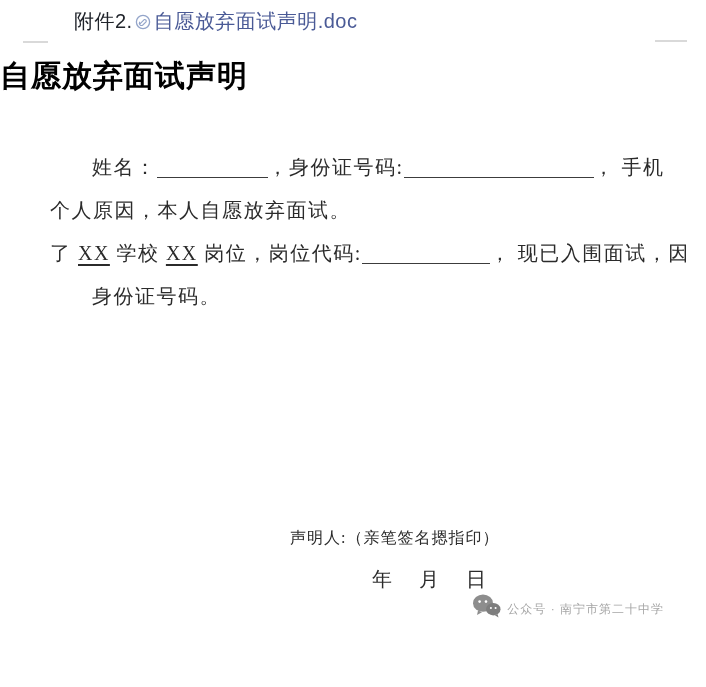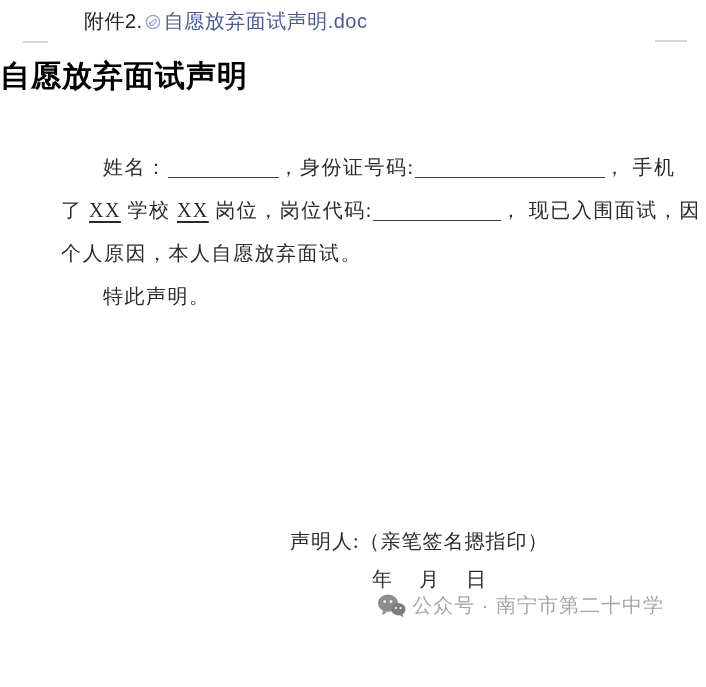--- a/index.html
+++ b/index.html
@@ -13,7 +13,7 @@
   }
   
   .attach-bar {
-    position:absolute; top:8px; left:84px;
+    position:absolute; top:8px; left:74px;
     display:flex; align-items:center;
     font-family:"Liberation Sans", sans-serif;
     font-size:20px; line-height:26px;

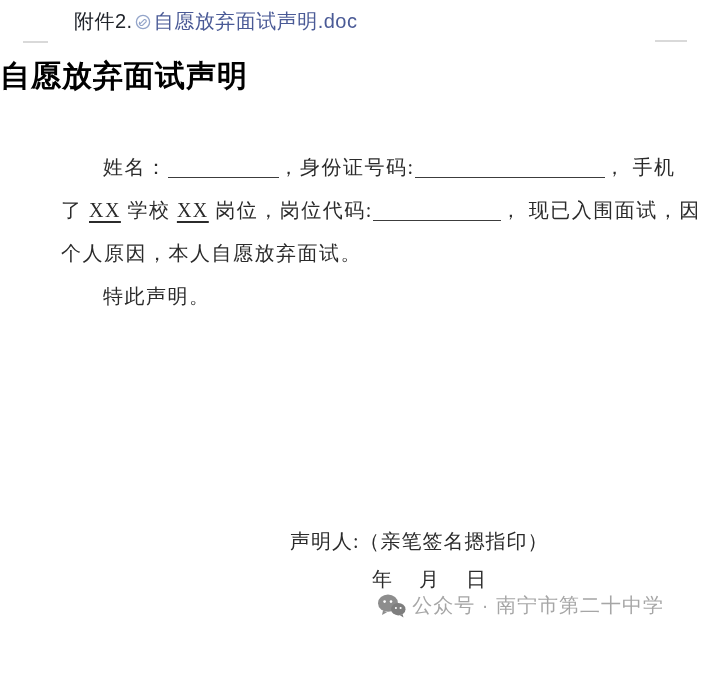--- a/index.html
+++ b/index.html
@@ -36,7 +36,7 @@
   }
   
   .doc-body {
-    position:absolute; top:146px; left:61px; right:40px;
+    position:absolute; top:146px; left:50px; right:40px;
     font-size:20px; line-height:43px;
     color:#2b2b2b; letter-spacing:1.5px;
     white-space:nowrap;

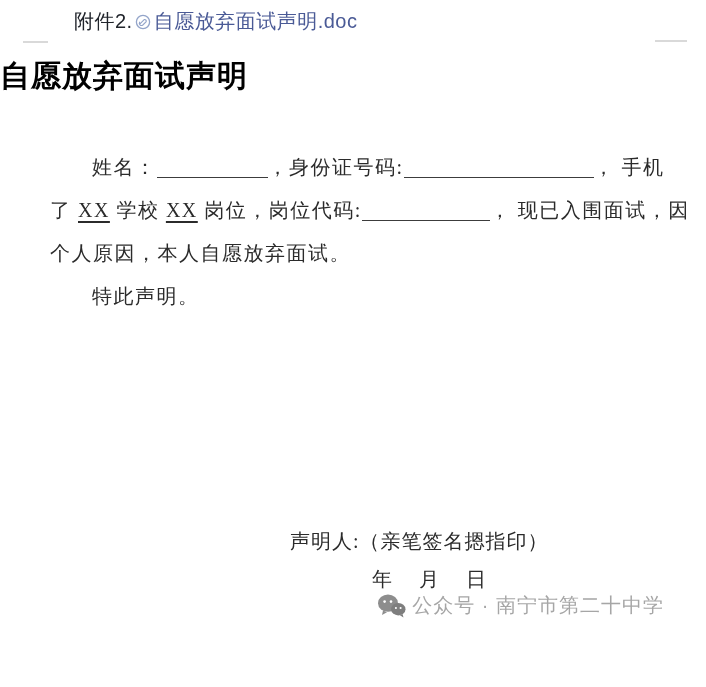--- a/index.html
+++ b/index.html
@@ -96,10 +96,10 @@
     <div class="indent">
       <span>姓名：</span><span class="blank w111"></span><span>，身份证号码:</span><span class="blank w190"></span><span>， 手机</span>
     </div>
+    <div>个人原因，本人自愿放弃面试。</div>
     <div>
       <span>了 </span><span class="xx">XX</span><span> 学校 </span><span class="xx">XX</span><span> 岗位，岗位代码:</span><span class="blank w128"></span><span>， 现已入围面试，因</span>
     </div>
-    <div>个人原因，本人自愿放弃面试。</div>
     <div class="indent">特此声明。</div>
   </div>
 

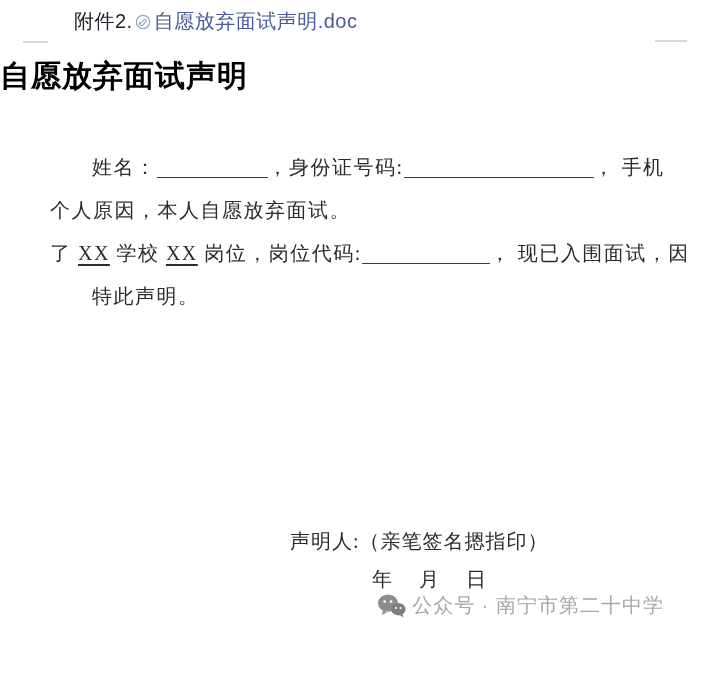--- a/index.html
+++ b/index.html
@@ -100,7 +100,7 @@
     <div>
       <span>了 </span><span class="xx">XX</span><span> 学校 </span><span class="xx">XX</span><span> 岗位，岗位代码:</span><span class="blank w128"></span><span>， 现已入围面试，因</span>
     </div>
-    <div class="indent">特此声明。</div>
+    <div class="indent">身份证号码。</div>
   </div>
 
   <div class="declarant-line">声明人:（亲笔签名摁指印）</div>

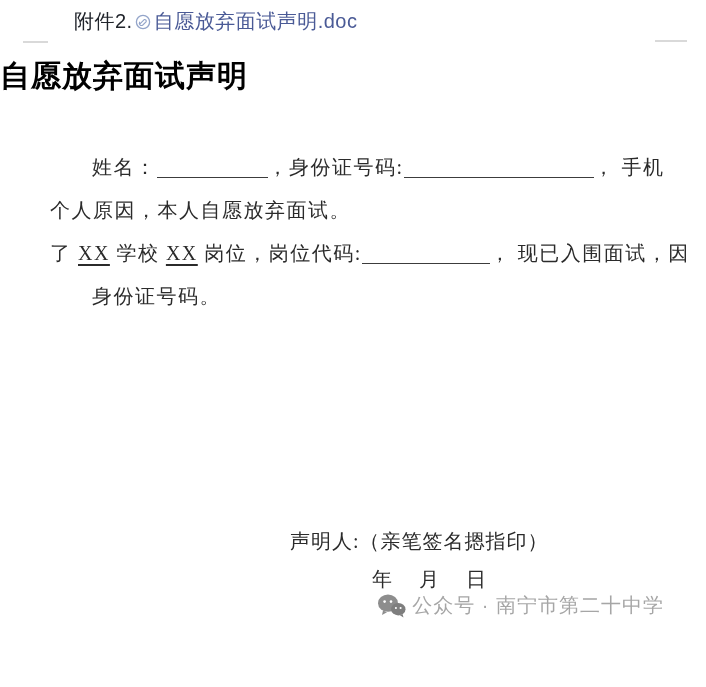--- a/index.html
+++ b/index.html
@@ -53,7 +53,7 @@
   
   .declarant-line {
     position:absolute; top:528px; left:290px;
-    font-size:20px; letter-spacing:1px; color:#2b2b2b;
+    font-size:16px; letter-spacing:1px; color:#2b2b2b;
     white-space:nowrap;
   }
   .date-line {

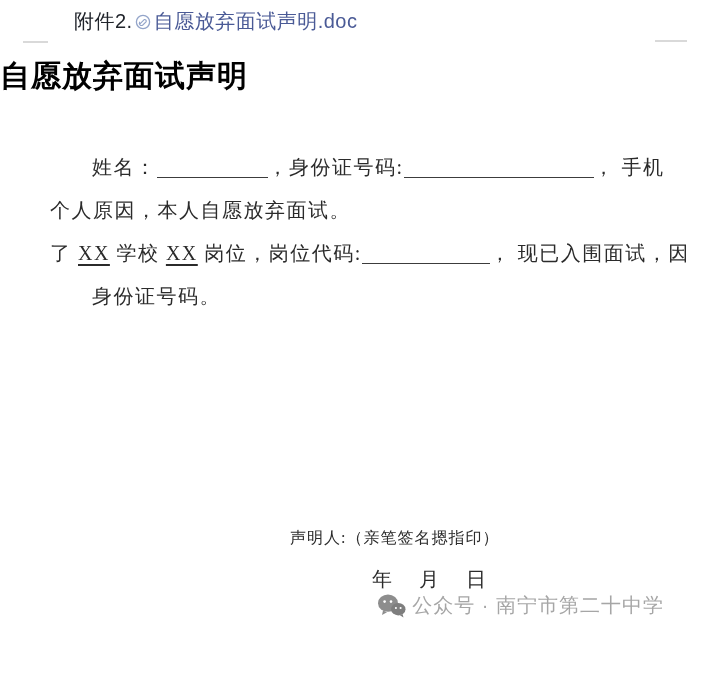--- a/index.html
+++ b/index.html
@@ -64,9 +64,9 @@
   
   .watermark {
     position:absolute; top:592px; right:42px;
-    display:flex; align-items:flex-start; gap:6px;
+    display:flex; align-items:flex-end; gap:6px;
     font-family:"Liberation Sans", sans-serif;
-    font-size:20px; color:#a6a6a6; letter-spacing:1px;
+    font-size:12px; color:#a6a6a6; letter-spacing:1px;
     white-space:nowrap;
   }
   .wechat-icon { display:inline-flex; margin-top:2px; }

